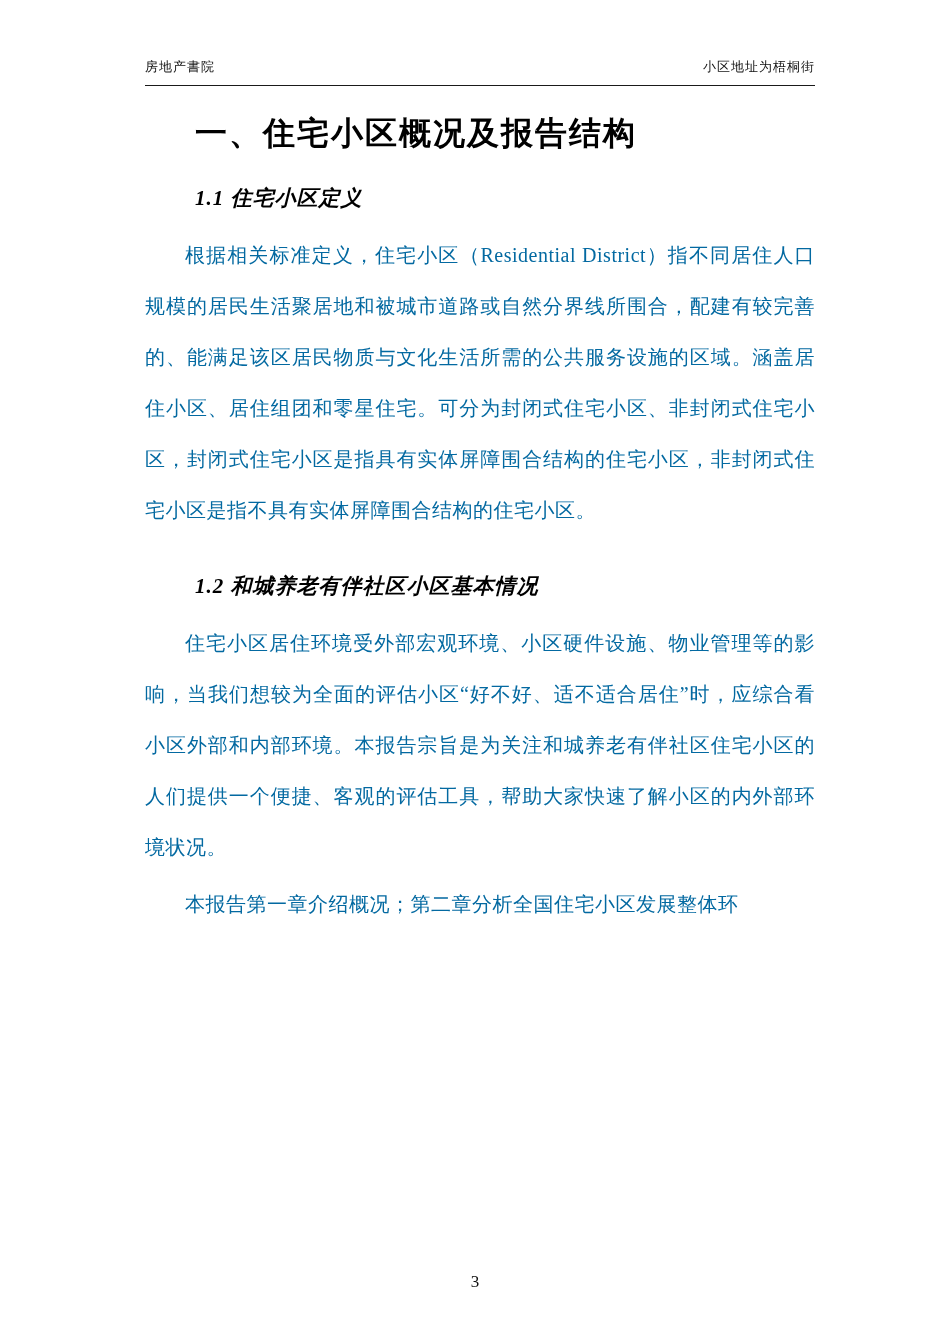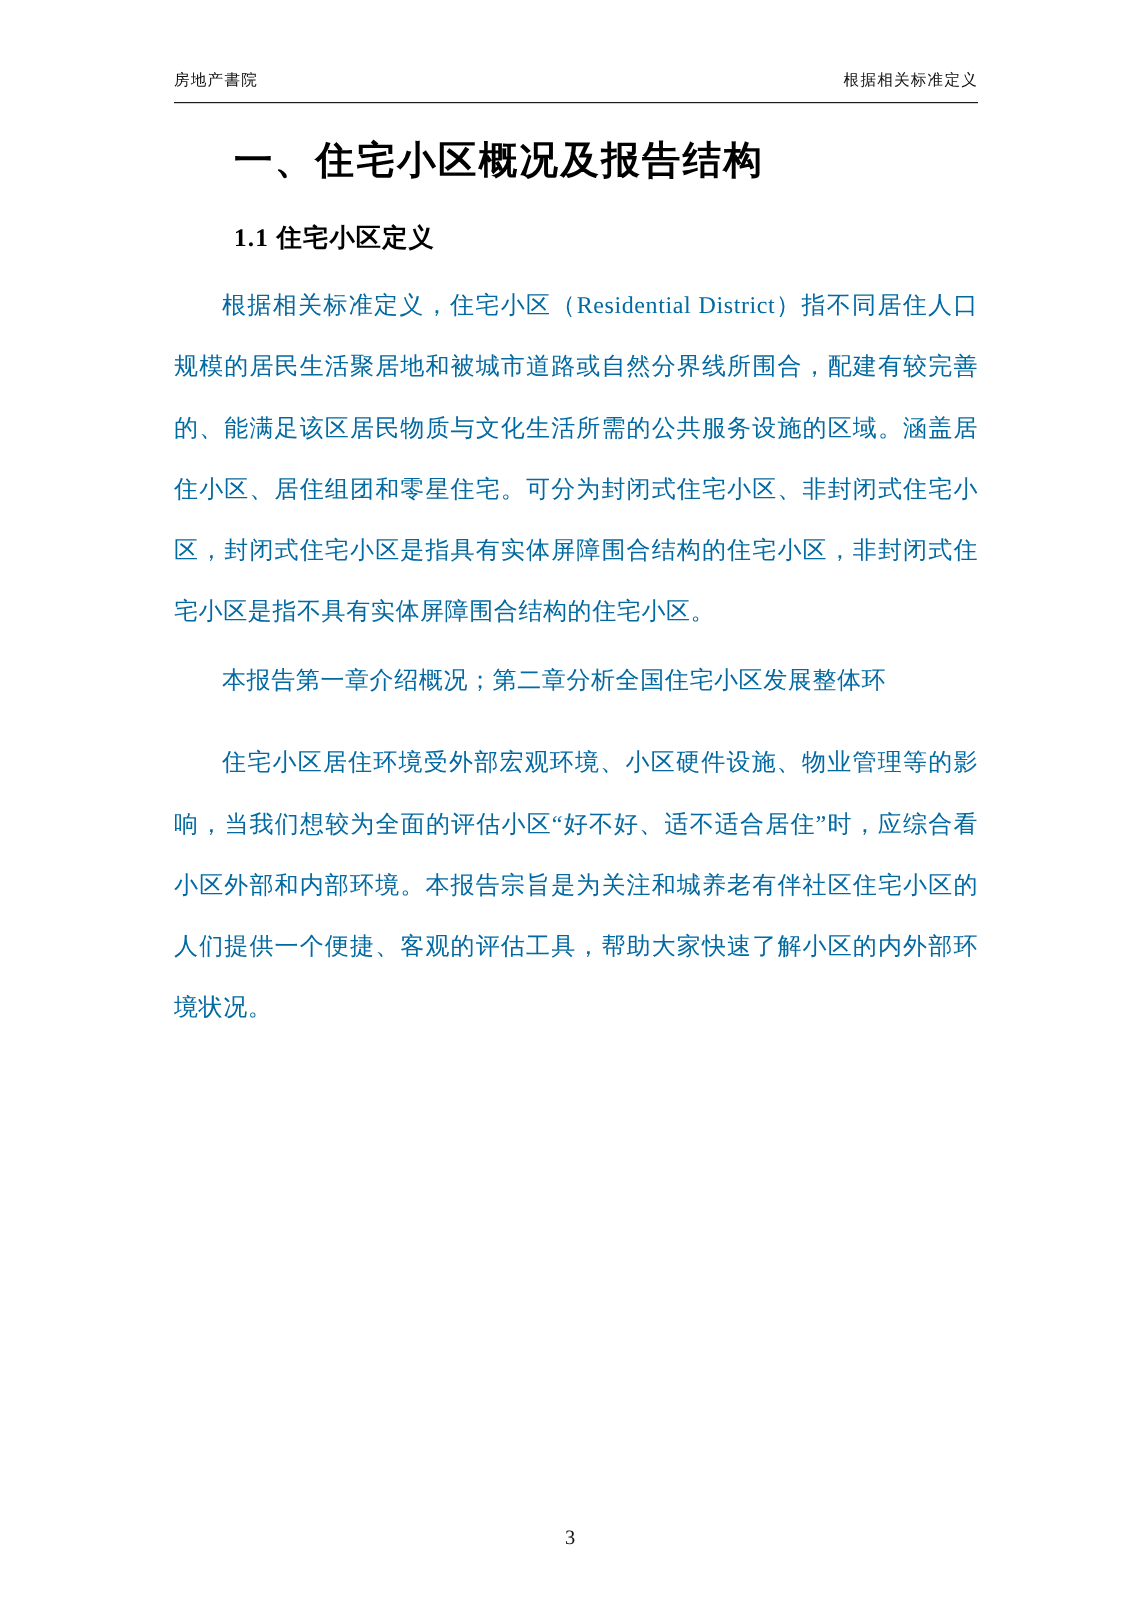--- a/index.html
+++ b/index.html
@@ -72,7 +72,7 @@
 
   <header class="doc-header">
     <span>房地产書院</span>
-    <span>根据相关标准定义</span>
+    <span>小区地址为梧桐街</span>
   </header>
 
   <main class="doc-body">

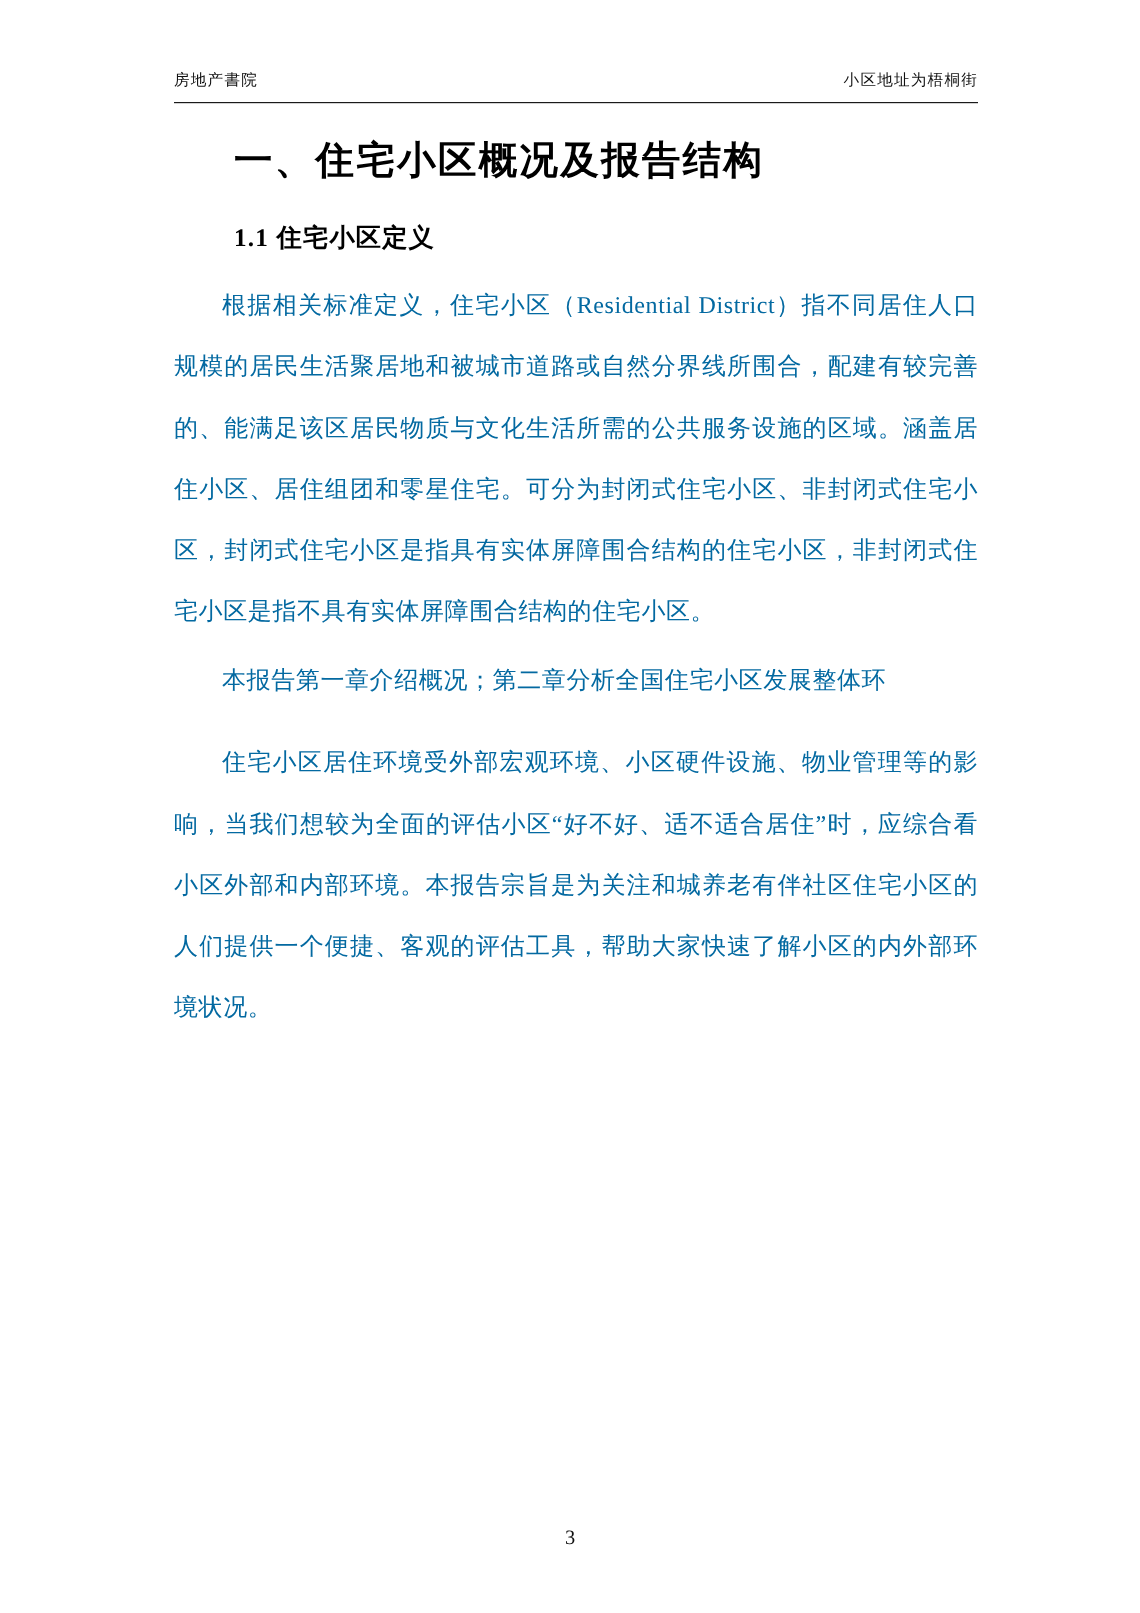--- a/index.html
+++ b/index.html
@@ -44,6 +44,7 @@
     letter-spacing: 1px;
     margin: 36px 0 0 50px;
     line-height: 28px;
+    font-style: italic;
   }
   p.body-par {
     font-size: 20px;

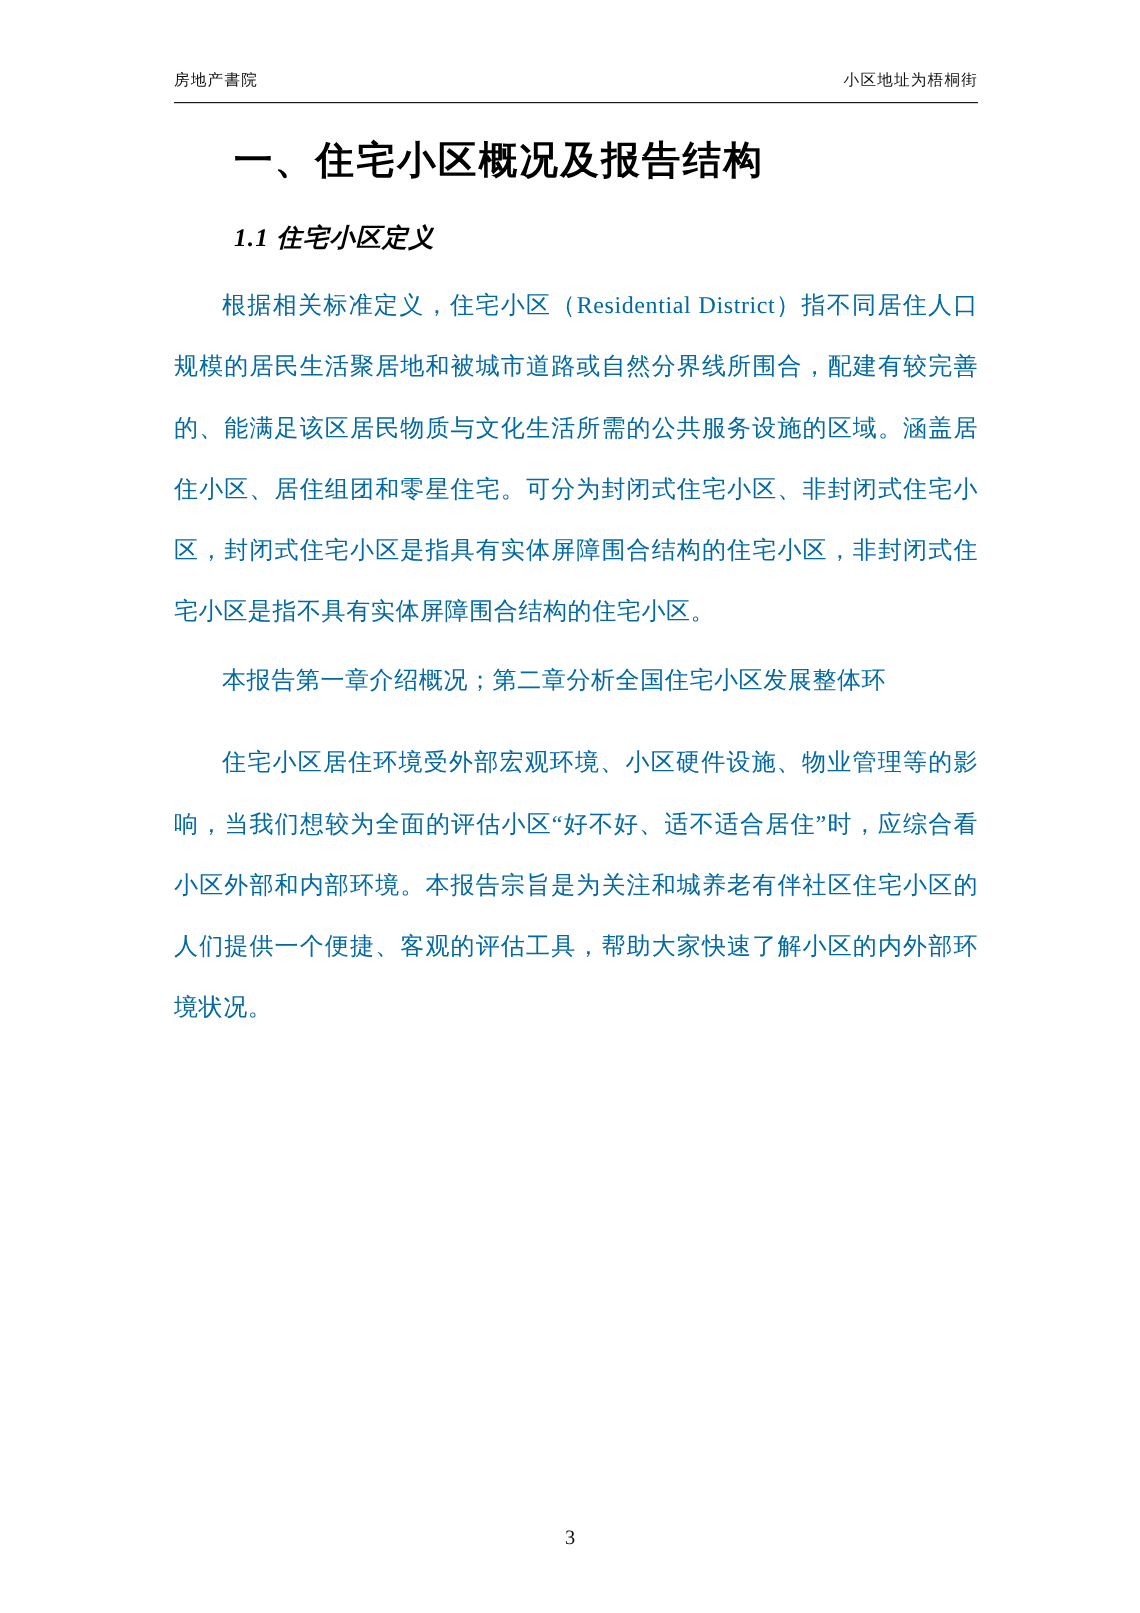--- a/index.html
+++ b/index.html
@@ -83,6 +83,7 @@
     <h2 class="section-title">1.1 住宅小区定义</h2>
     <p class="body-par">根据相关标准定义，住宅小区（Residential District）指不同居住人口规模的居民生活聚居地和被城市道路或自然分界线所围合，配建有较完善的、能满足该区居民物质与文化生活所需的公共服务设施的区域。涵盖居住小区、居住组团和零星住宅。可分为封闭式住宅小区、非封闭式住宅小区，封闭式住宅小区是指具有实体屏障围合结构的住宅小区，非封闭式住宅小区是指不具有实体屏障围合结构的住宅小区。</p>
 
+    <h2 class="section-title">1.2 和城养老有伴社区小区基本情况</h2>
 
     <p class="body-par tight">本报告第一章介绍概况；第二章分析全国住宅小区发展整体环</p>
     <p class="body-par">住宅小区居住环境受外部宏观环境、小区硬件设施、物业管理等的影响，当我们想较为全面的评估小区“好不好、适不适合居住”时，应综合看小区外部和内部环境。本报告宗旨是为关注和城养老有伴社区住宅小区的人们提供一个便捷、客观的评估工具，帮助大家快速了解小区的内外部环境状况。</p>

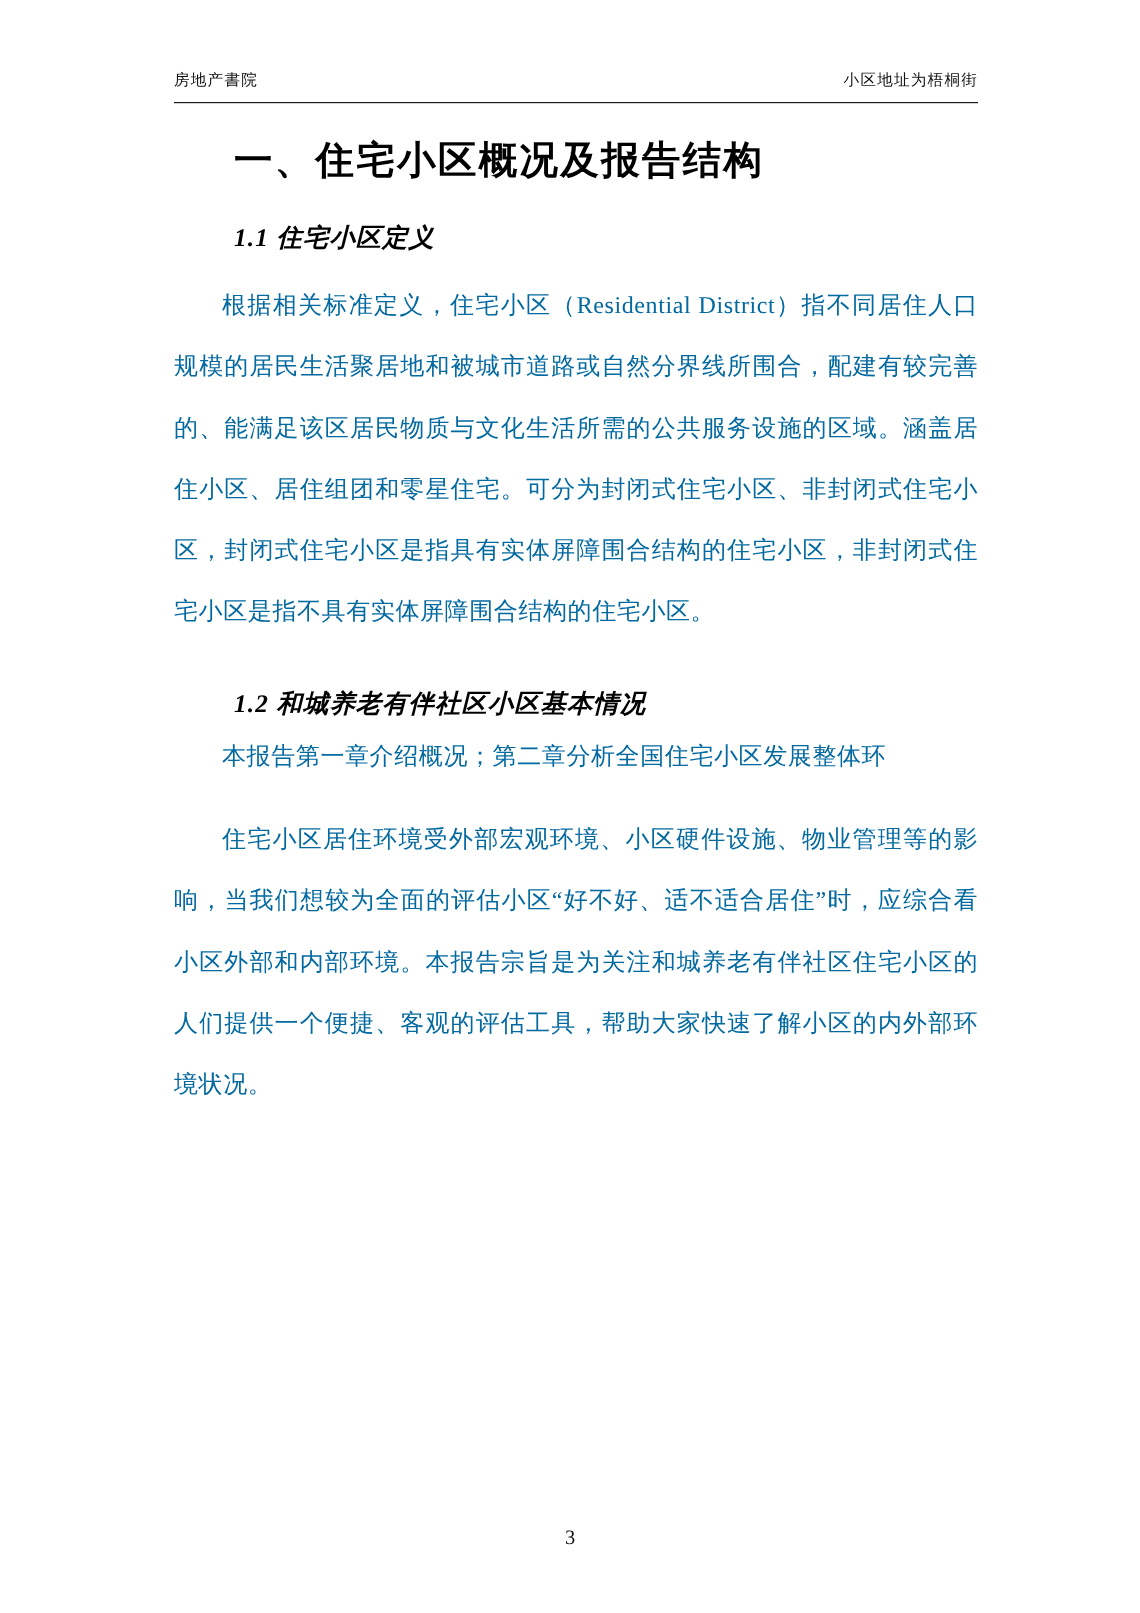--- a/index.html
+++ b/index.html
@@ -85,8 +85,8 @@
 
     <h2 class="section-title">1.2 和城养老有伴社区小区基本情况</h2>
 
+    <p class="body-par">住宅小区居住环境受外部宏观环境、小区硬件设施、物业管理等的影响，当我们想较为全面的评估小区“好不好、适不适合居住”时，应综合看小区外部和内部环境。本报告宗旨是为关注和城养老有伴社区住宅小区的人们提供一个便捷、客观的评估工具，帮助大家快速了解小区的内外部环境状况。</p>
     <p class="body-par tight">本报告第一章介绍概况；第二章分析全国住宅小区发展整体环</p>
-    <p class="body-par">住宅小区居住环境受外部宏观环境、小区硬件设施、物业管理等的影响，当我们想较为全面的评估小区“好不好、适不适合居住”时，应综合看小区外部和内部环境。本报告宗旨是为关注和城养老有伴社区住宅小区的人们提供一个便捷、客观的评估工具，帮助大家快速了解小区的内外部环境状况。</p>
 
   </main>
 

